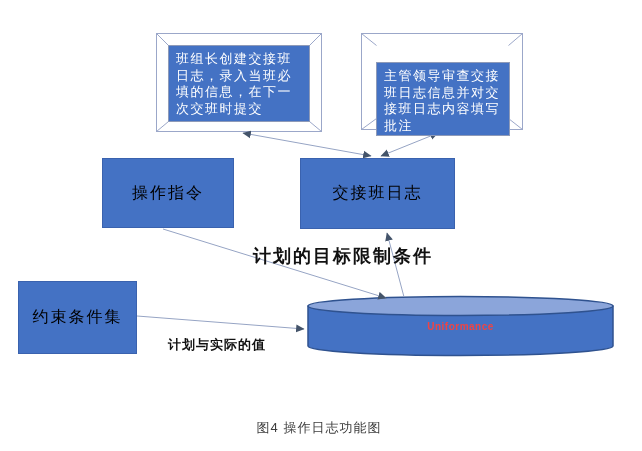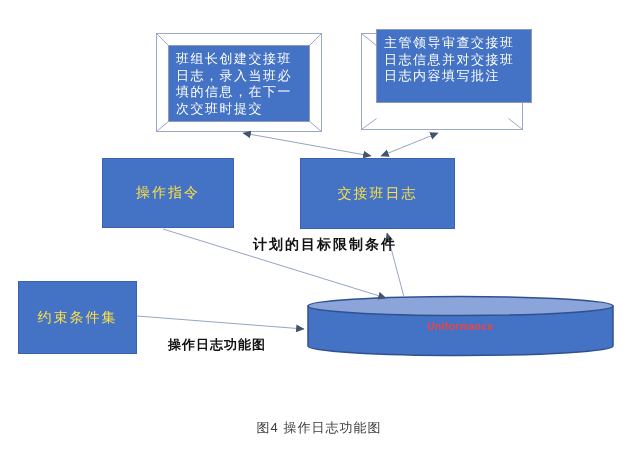--- a/index.html
+++ b/index.html
@@ -82,7 +82,7 @@
 
   <div class="abs callout" style="left:168px;top:45px;width:142px;height:77px;">班组长创建交接班日志，录入当班必填的信息，在下一次交班时提交</div>
 
-  <div class="abs callout" style="left:376px;top:29px;width:156px;height:74px;">主管领导审查交接班日志信息并对交接班日志内容填写批注</div>
+  <div class="abs callout" style="left:376px;top:62px;width:134px;height:74px;">主管领导审查交接班日志信息并对交接班日志内容填写批注</div>
 
   <div class="abs bluebox" style="left:102px;top:158px;width:132px;height:70px;">操作指令</div>
 

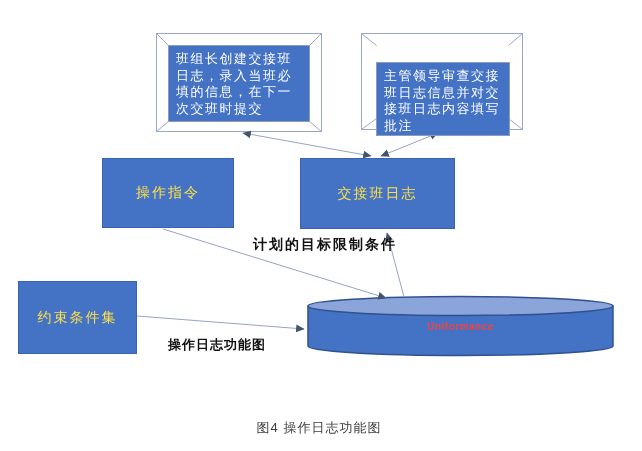--- a/index.html
+++ b/index.html
@@ -15,10 +15,10 @@
   .bluebox{
     background:#4472c4;
     border:1px solid #3a62ae;
-    color:#fde047;
+    color:#000000;
     display:flex;align-items:center;justify-content:center;
     text-align:left;
-    font-size:14px;letter-spacing:2px;
+    font-size:16px;letter-spacing:2px;
   }
   .callout{
     background:#4472c4;

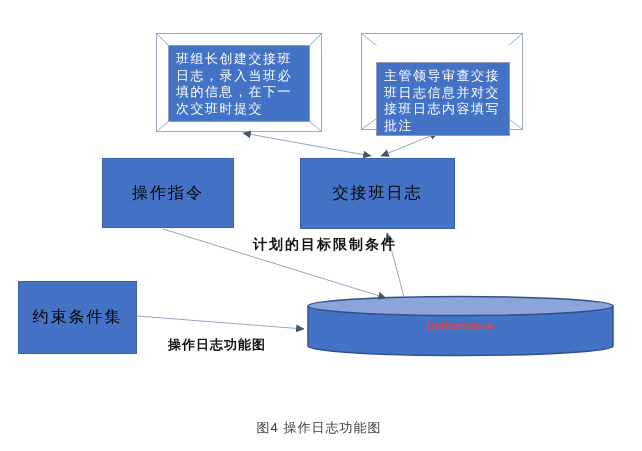--- a/index.html
+++ b/index.html
@@ -92,7 +92,7 @@
 
   <div class="abs cyl-label" style="left:308px;top:321px;width:305px;">Uniformance</div>
 
-  <div class="abs edge-label" style="left:253px;top:236px;font-size:14px;letter-spacing:2px;">计划的目标限制条件</div>
+  <div class="abs edge-label" style="left:253px;top:244px;font-size:18px;letter-spacing:2px;">计划的目标限制条件</div>
 
   <div class="abs edge-label" style="left:168px;top:336px;font-size:13px;letter-spacing:1px;">操作日志功能图</div>
 

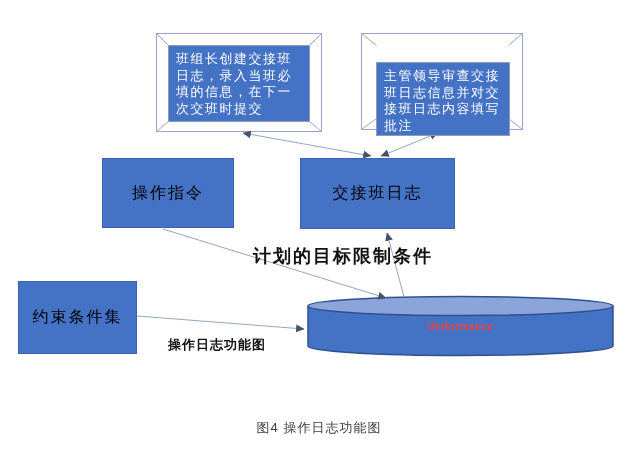--- a/index.html
+++ b/index.html
@@ -94,7 +94,7 @@
 
   <div class="abs edge-label" style="left:253px;top:244px;font-size:18px;letter-spacing:2px;">计划的目标限制条件</div>
 
-  <div class="abs edge-label" style="left:168px;top:336px;font-size:13px;letter-spacing:1px;">操作日志功能图</div>
+  <div class="abs edge-label" style="left:168px;top:336px;font-size:13px;letter-spacing:1px;">计划与实际的值</div>
 
   <div class="abs caption" style="left:0px;top:419px;">图4 操作日志功能图</div>
 

